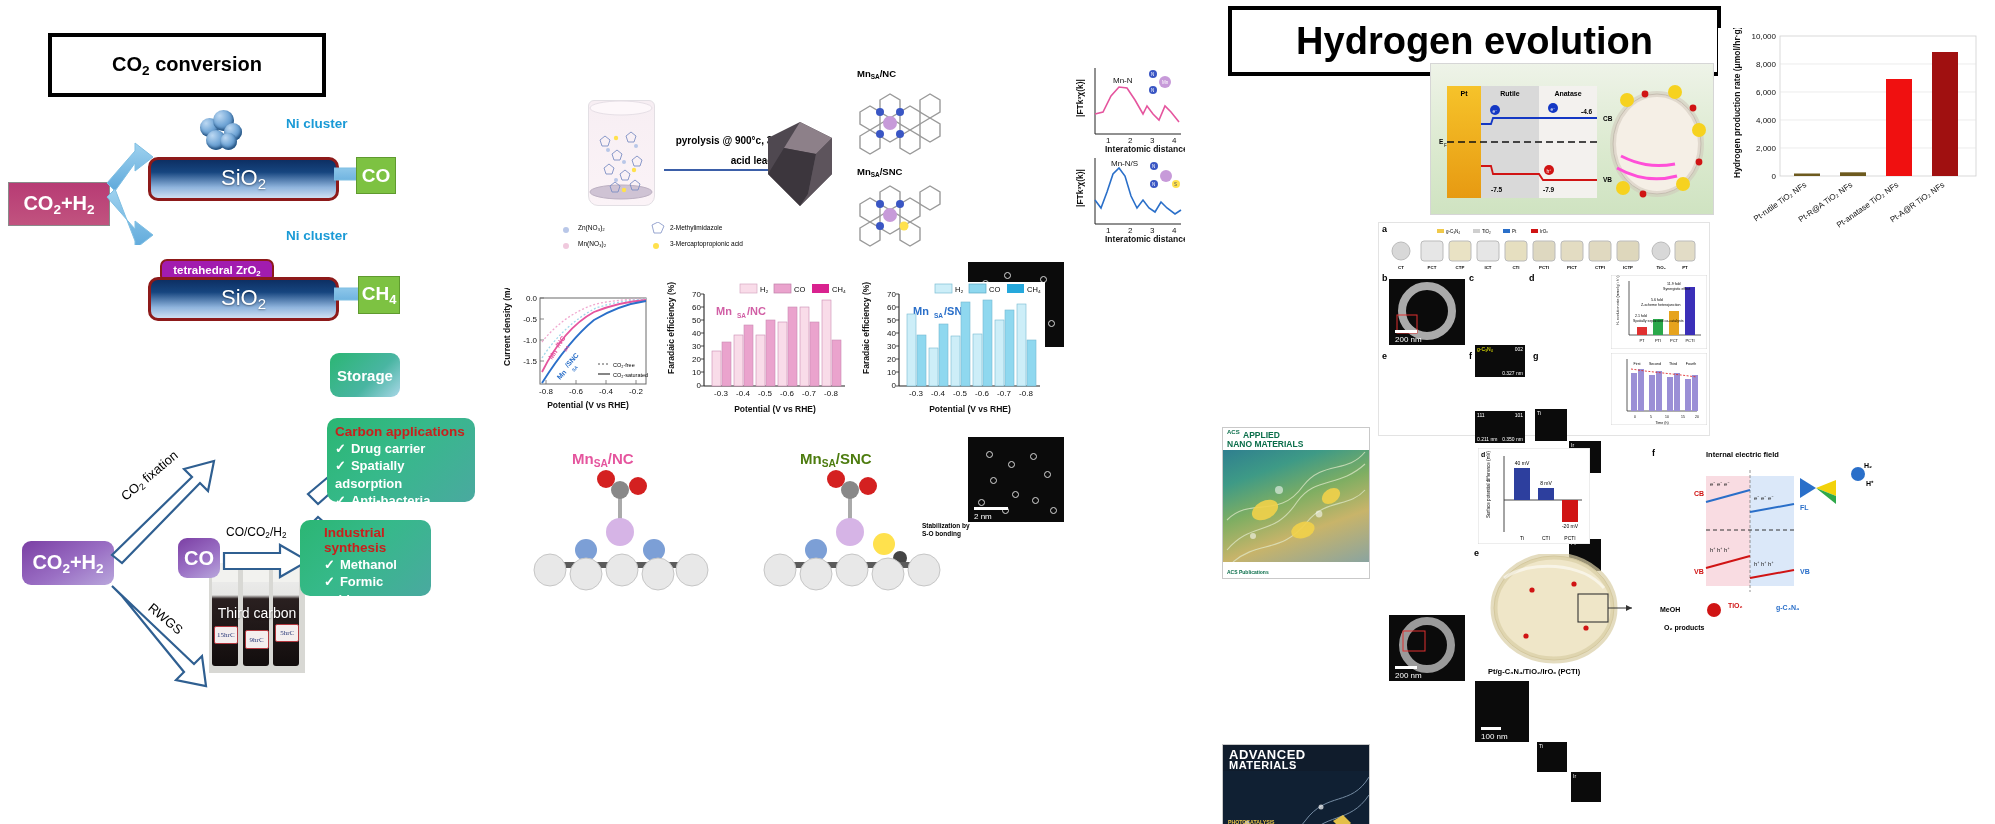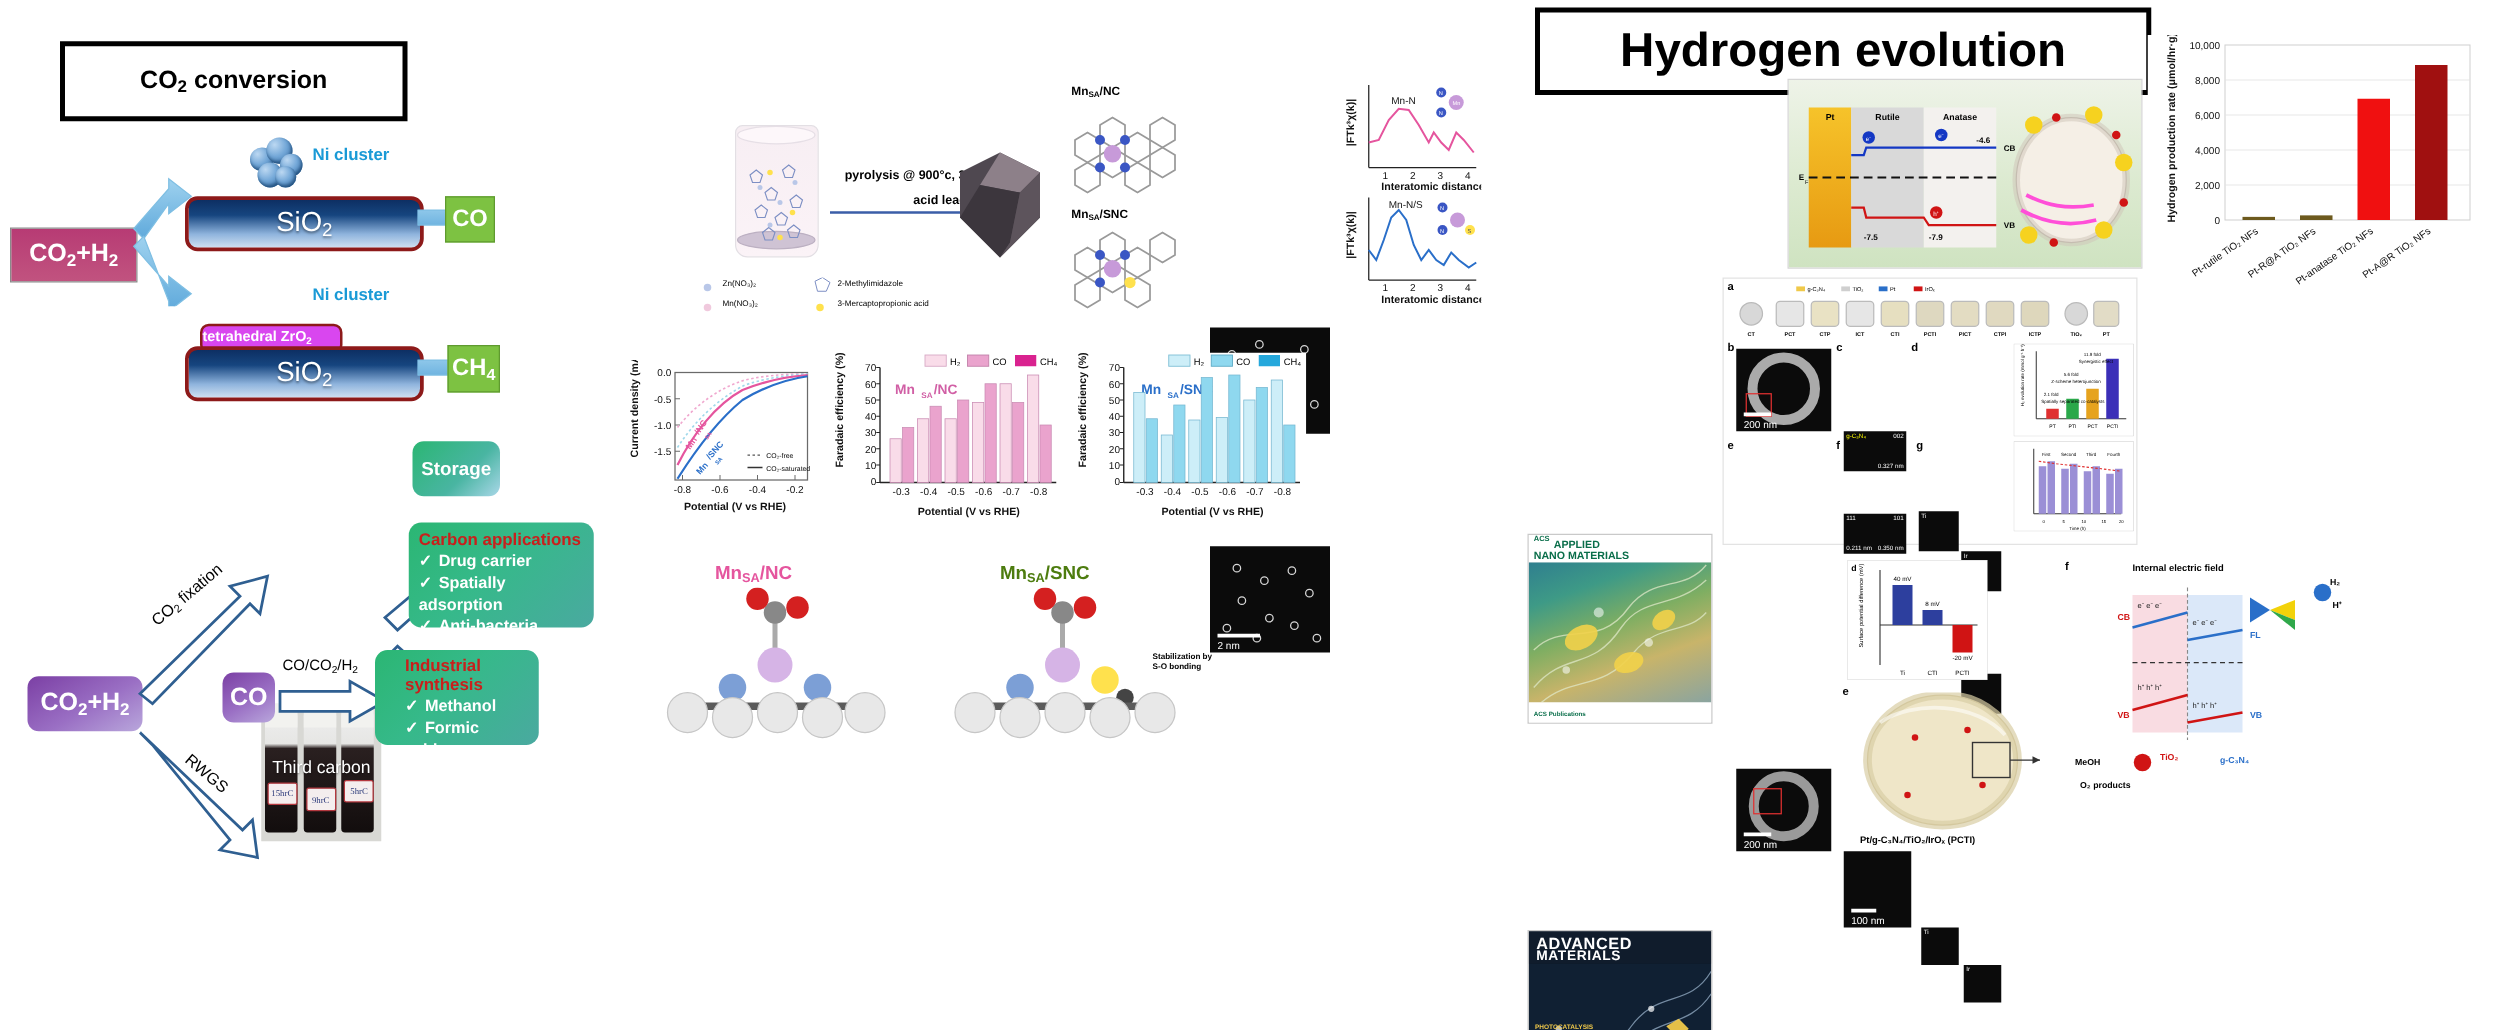--- a/index.html
+++ b/index.html
@@ -25,7 +25,7 @@
              display:flex;align-items:center;justify-content:center;}
   .greenout{background:#7dc242;border:1px solid #5f9a2f;color:#fff;font-size:19px;font-weight:bold;
             display:flex;align-items:center;justify-content:center;}
-  .nicluster-lbl{color:#1a9ad6;font-weight:bold;font-size:13.5px;}
+  .nicluster-lbl{color:#1a9ad6;font-weight:bold;font-size:13.5px;margin-left:36px;}
 
   
   .cluster{position:relative;}

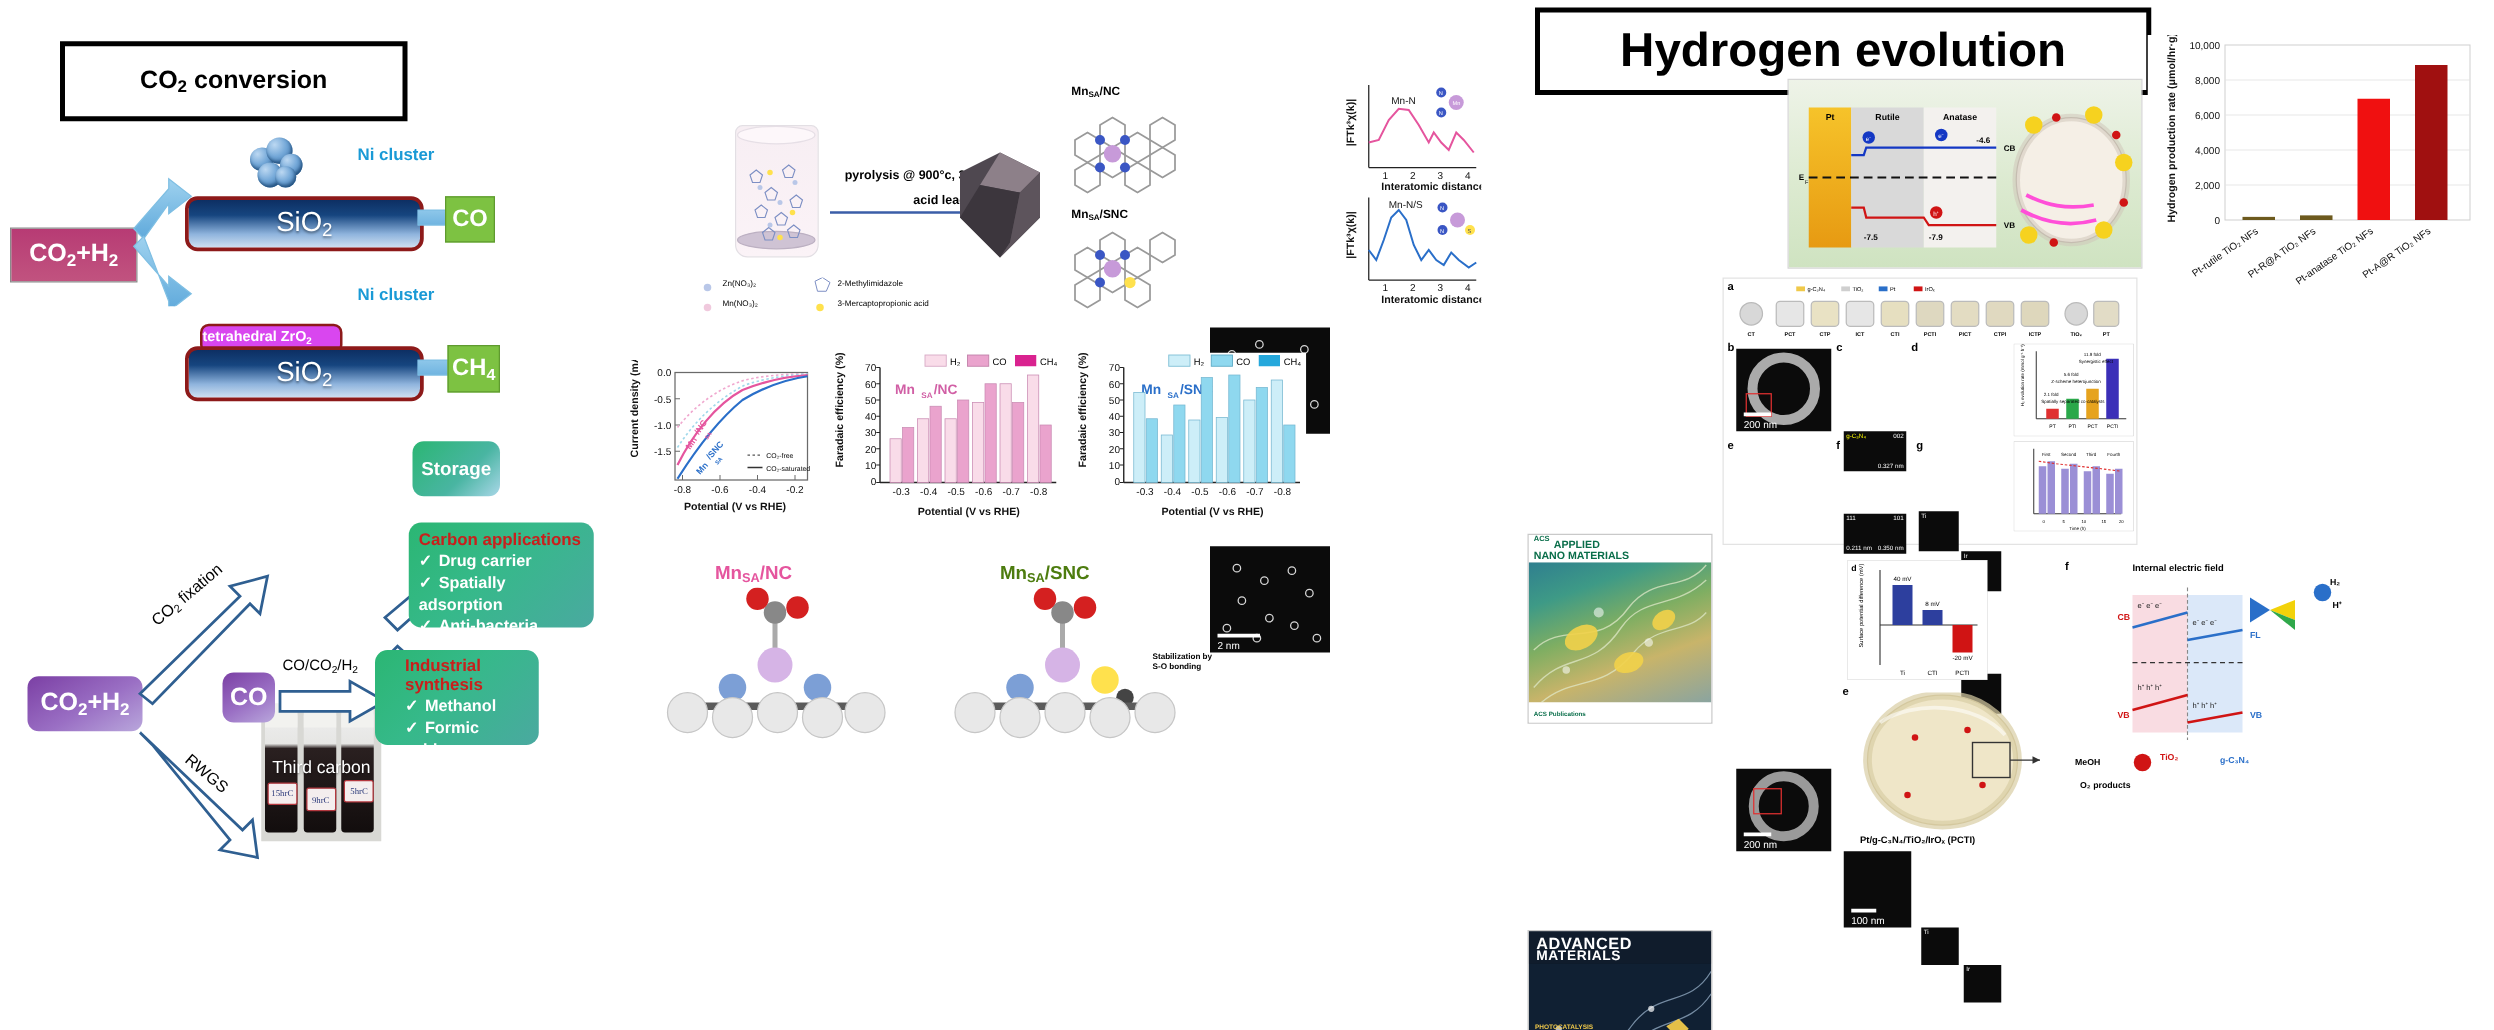--- a/index.html
+++ b/index.html
@@ -16,8 +16,8 @@
   .sio2{background:linear-gradient(180deg,#0d2f63 0%,#16457f 32%,#8fb4dd 72%,#cfe0f2 100%);
         border:3px solid #8d1a1a;border-radius:10px;color:#fff;font-size:22px;
         display:flex;align-items:center;justify-content:center;text-shadow:0 1px 2px #00000066;}
-  .zro2{background:#d946ef;border:2px solid #8d1a1a;border-radius:7px;color:#fff;
-        font-size:11.5px;font-weight:bold;display:flex;align-items:center;justify-content:flex-start;}
+  .zro2{background:#a21caf;border:2px solid #8d1a1a;border-radius:7px;color:#fff;
+        font-size:11.5px;font-weight:bold;display:flex;align-items:center;justify-content:center;}
   .feedbox{background:linear-gradient(180deg,#b73b74 0%,#c1537f 100%);border:1px solid #8a8a8a;
            color:#fff;font-size:20px;font-weight:bold;display:flex;align-items:center;justify-content:center;}
   .purplebox{background:linear-gradient(150deg,#7b3fa4 0%,#9a6fc4 55%,#b9a7dc 100%);

